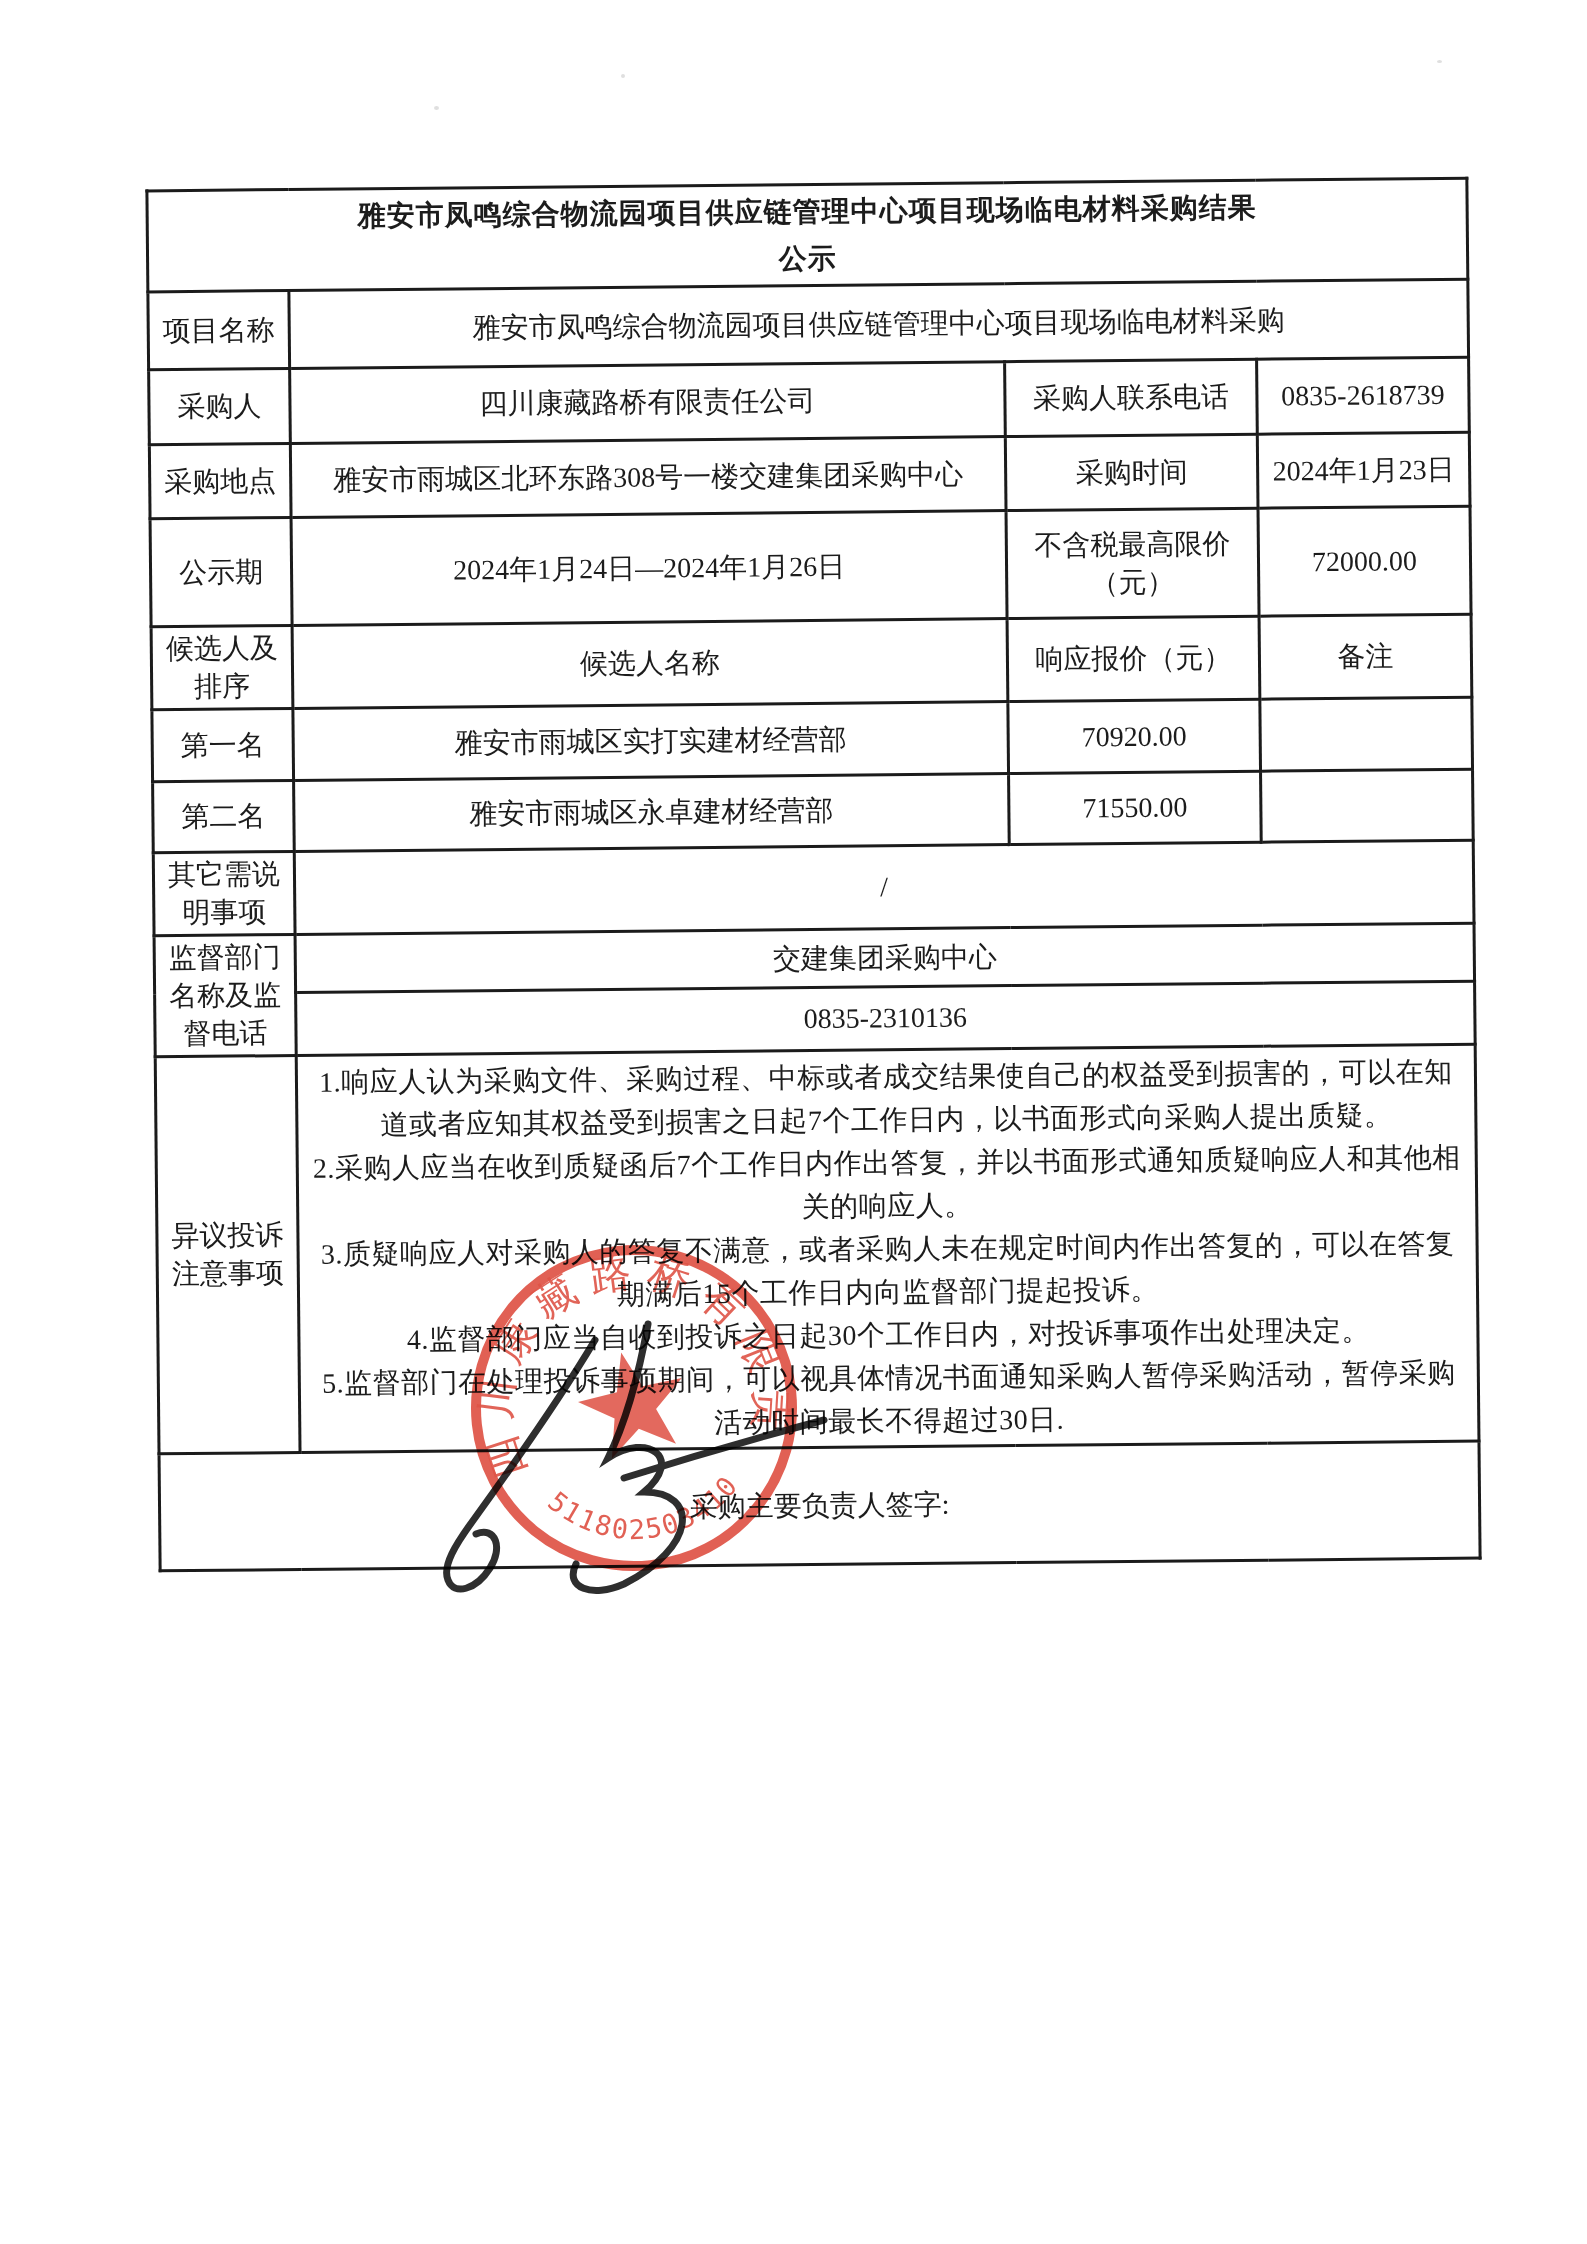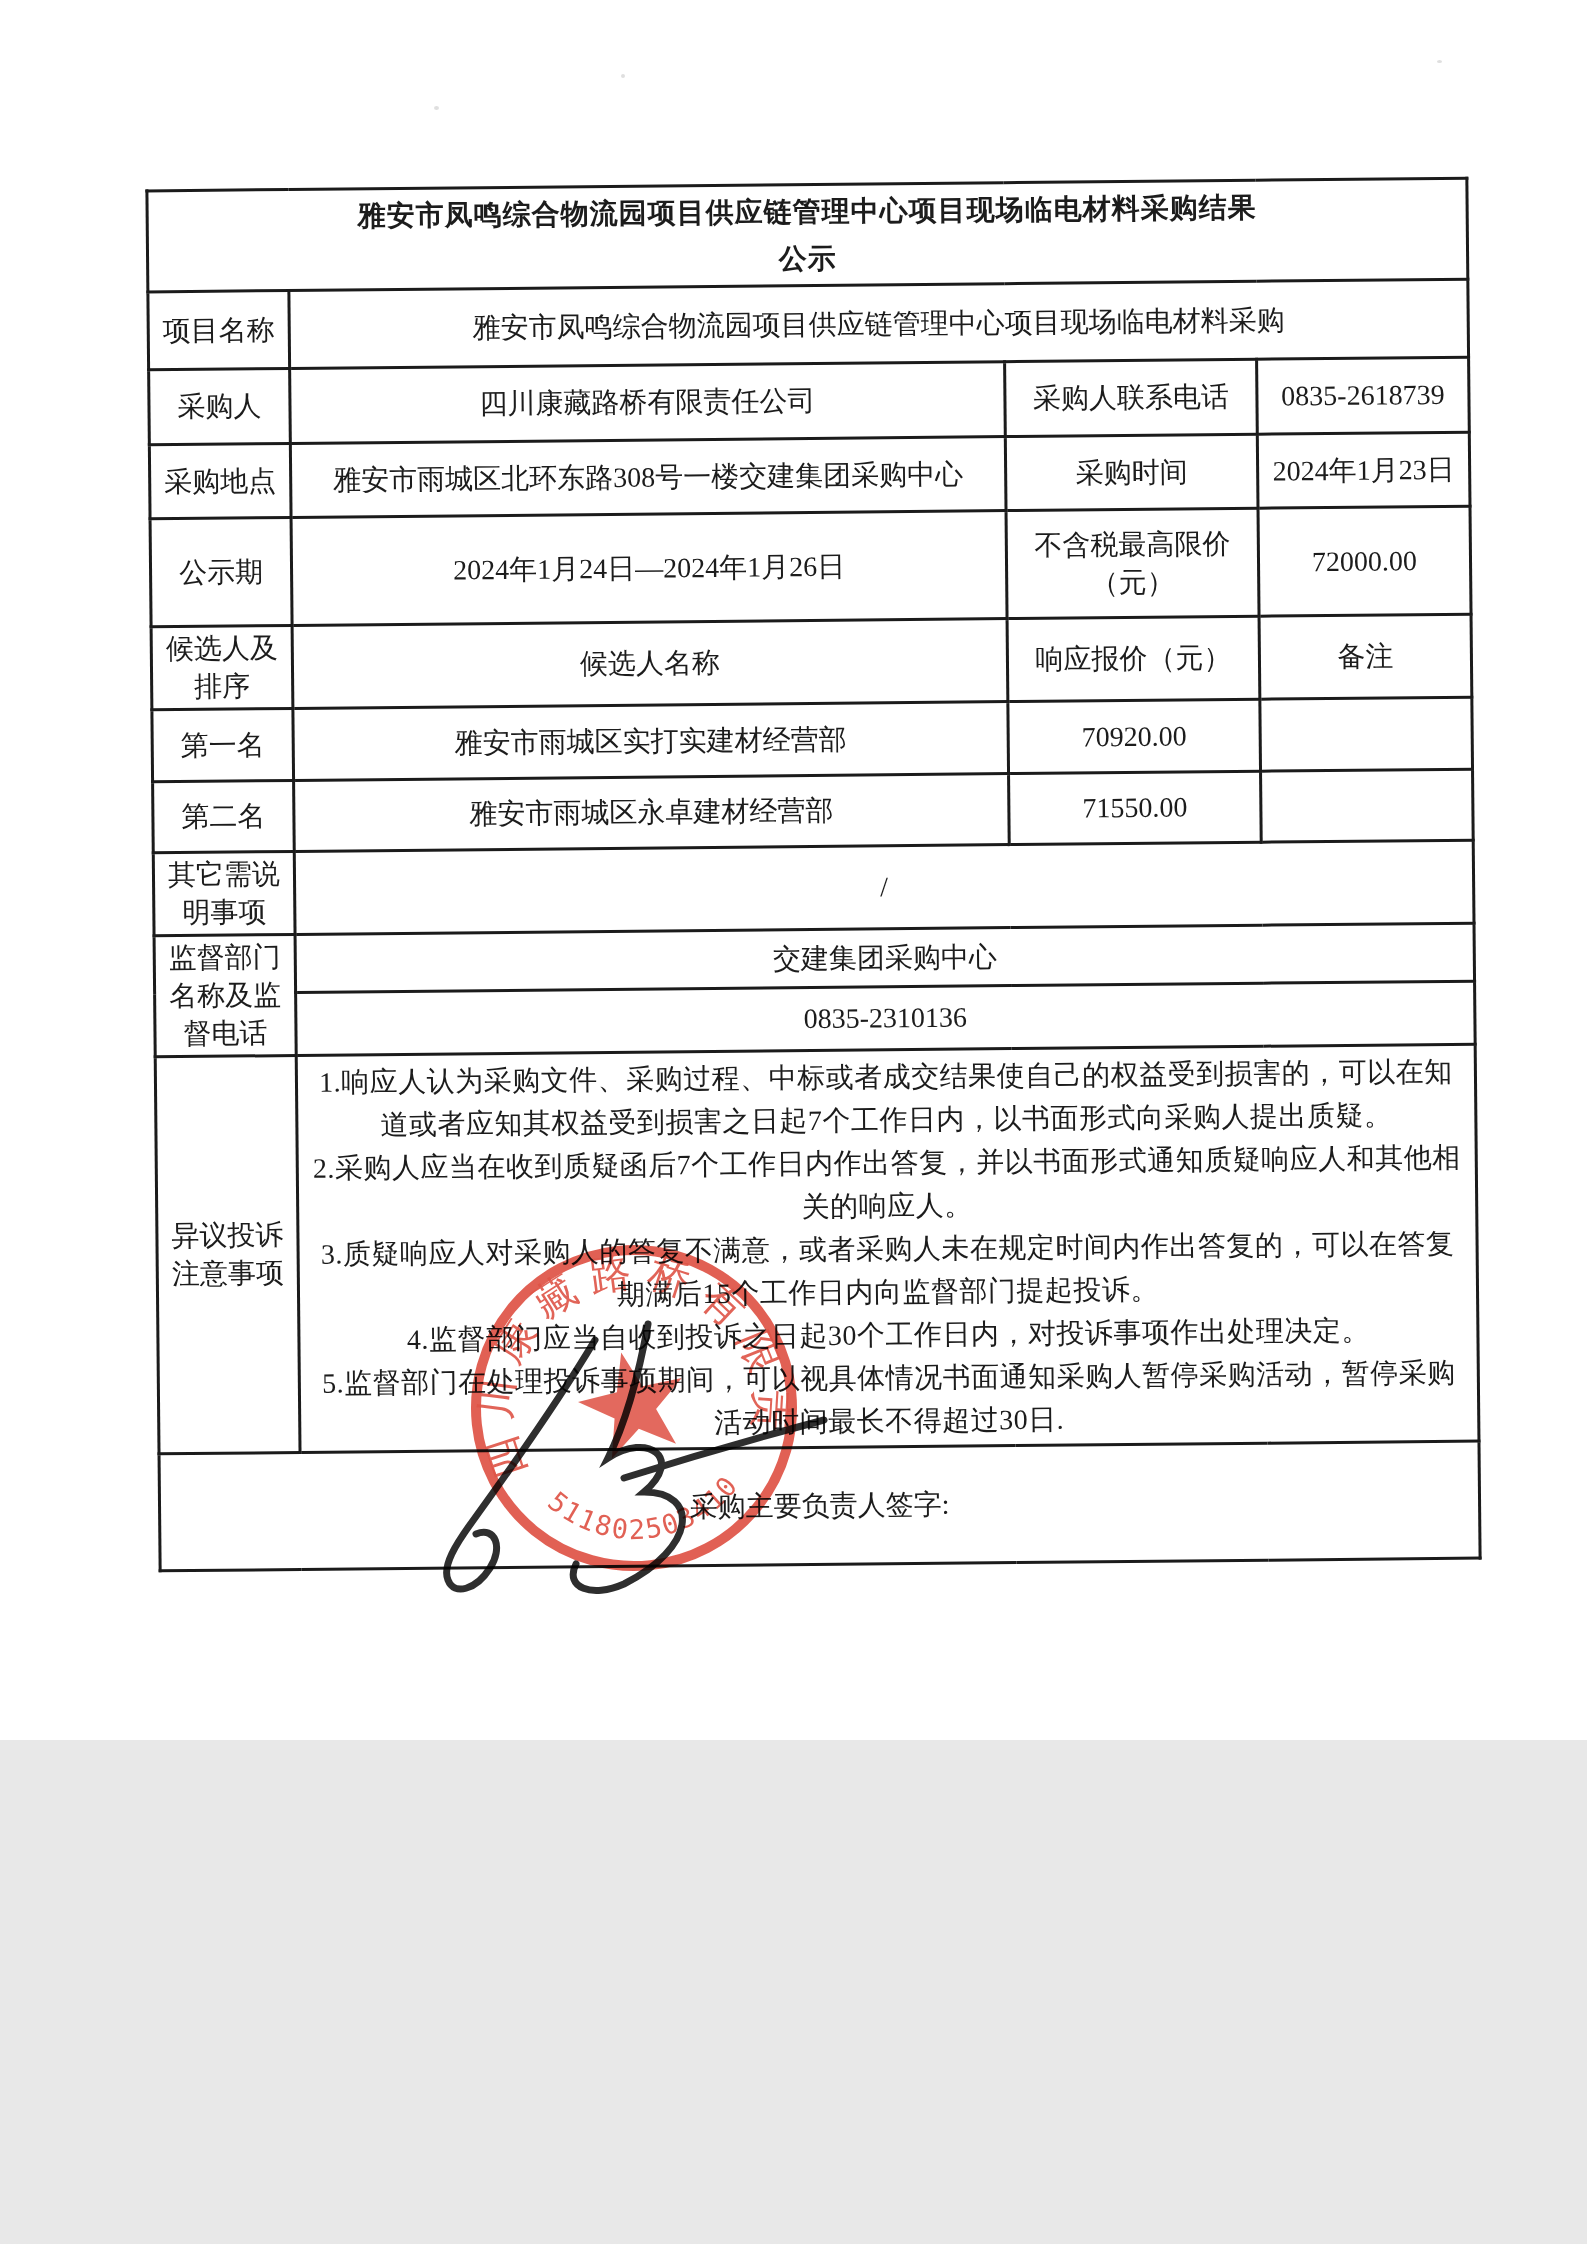--- a/index.html
+++ b/index.html
@@ -5,7 +5,7 @@
   html,body{margin:0;padding:0;background:#e8e8e8;}
   .sheet{
     position:relative;
-    width:1587px;height:1740px;
+    width:1587px;height:2244px;
     background:#ffffff;
     overflow:hidden;
     font-family:"Liberation Serif","DejaVu Serif",serif;

